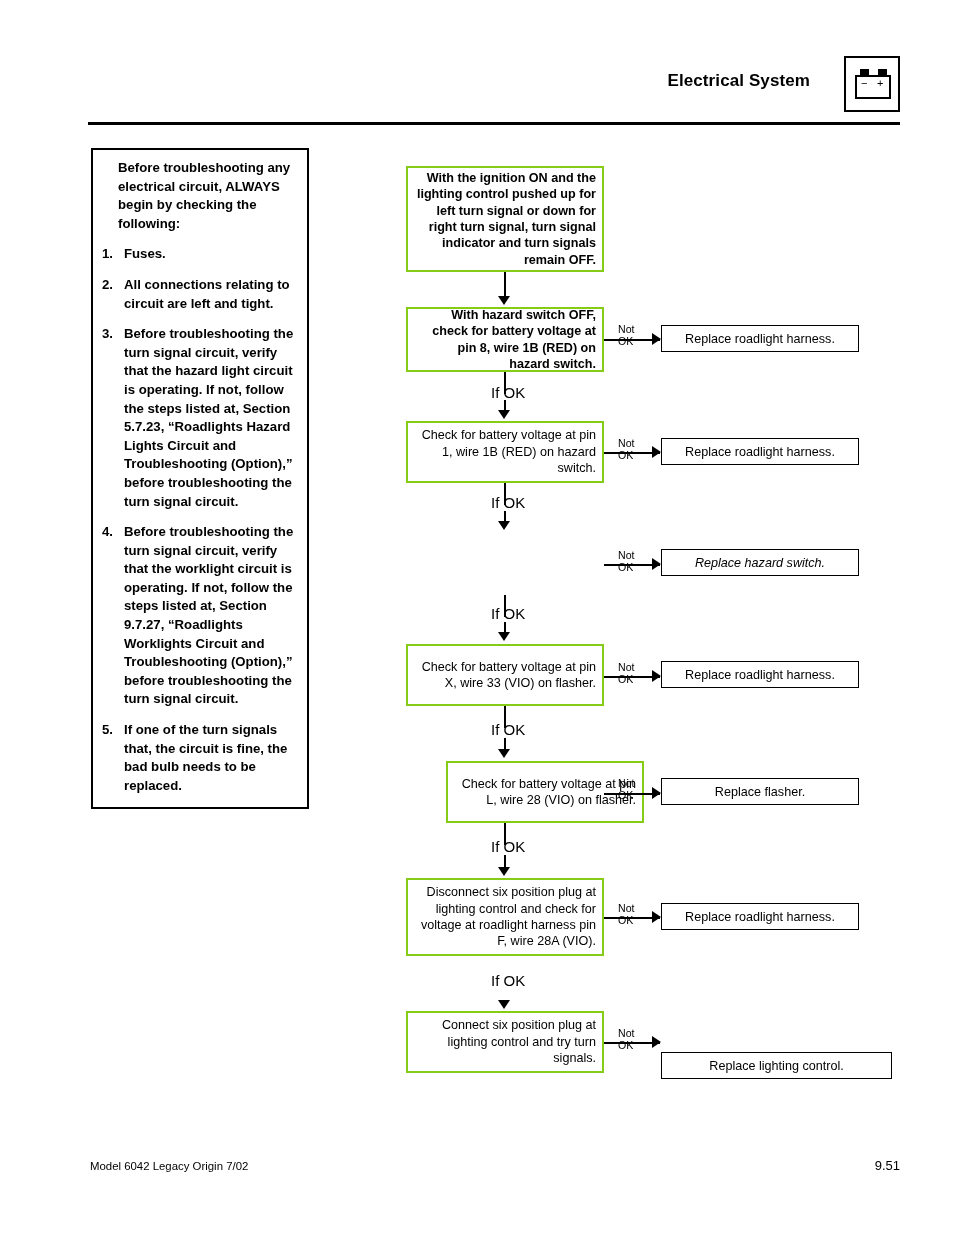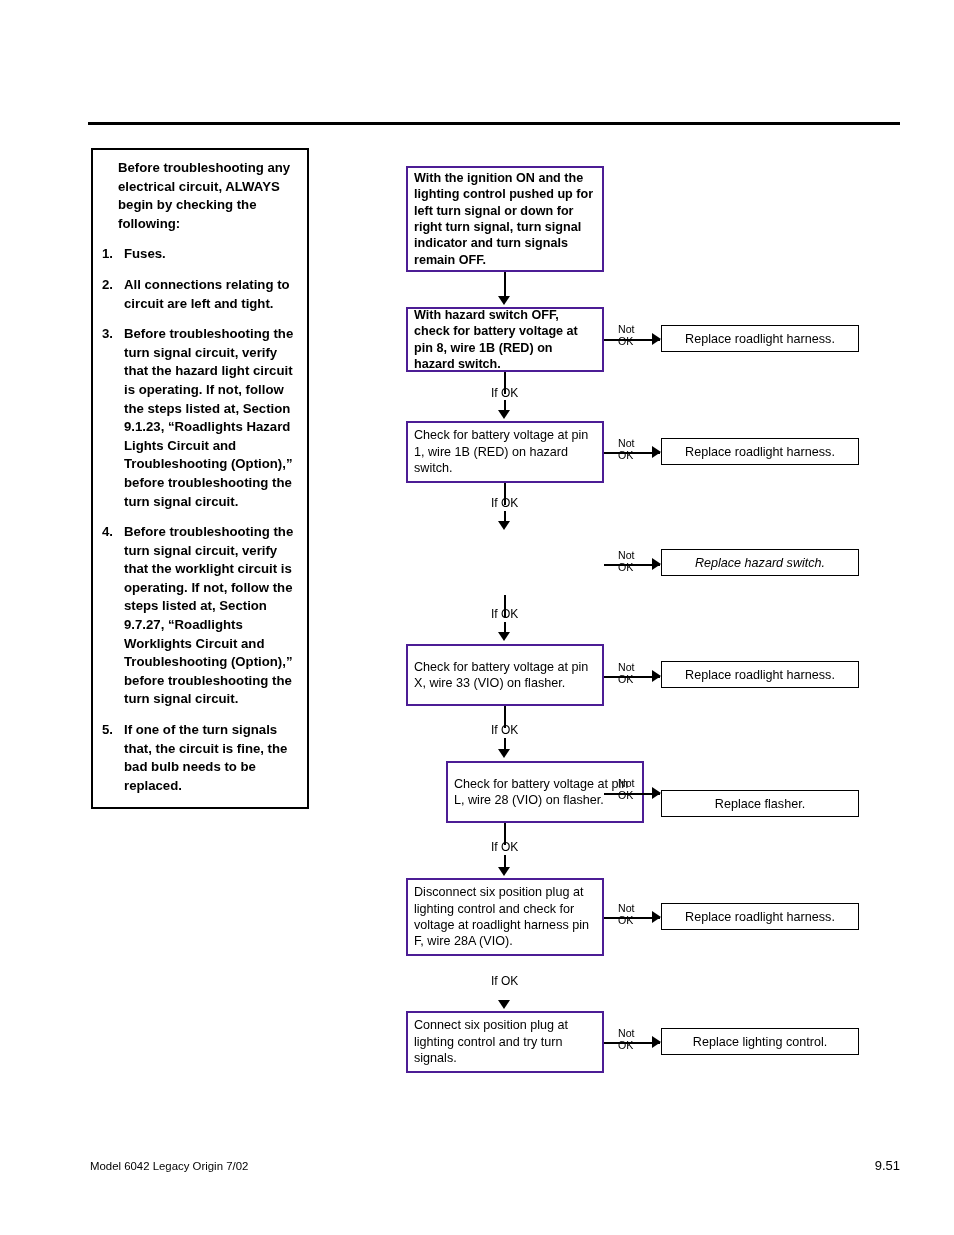--- a/index.html
+++ b/index.html
@@ -217,6 +217,16 @@
 
 <div id="page">
 
+  <div id="header">
+    <div id="header-title">Electrical System</div>
+    <div id="battery-badge">
+      <span class="batt-term l"></span>
+      <span class="batt-term r"></span>
+      <span class="batt-body"></span>
+      <span class="batt-sign minus">−</span>
+      <span class="batt-sign plus">+</span>
+    </div>
+  </div>
   <div id="header-rule"></div>
 
   <div id="notes-panel">

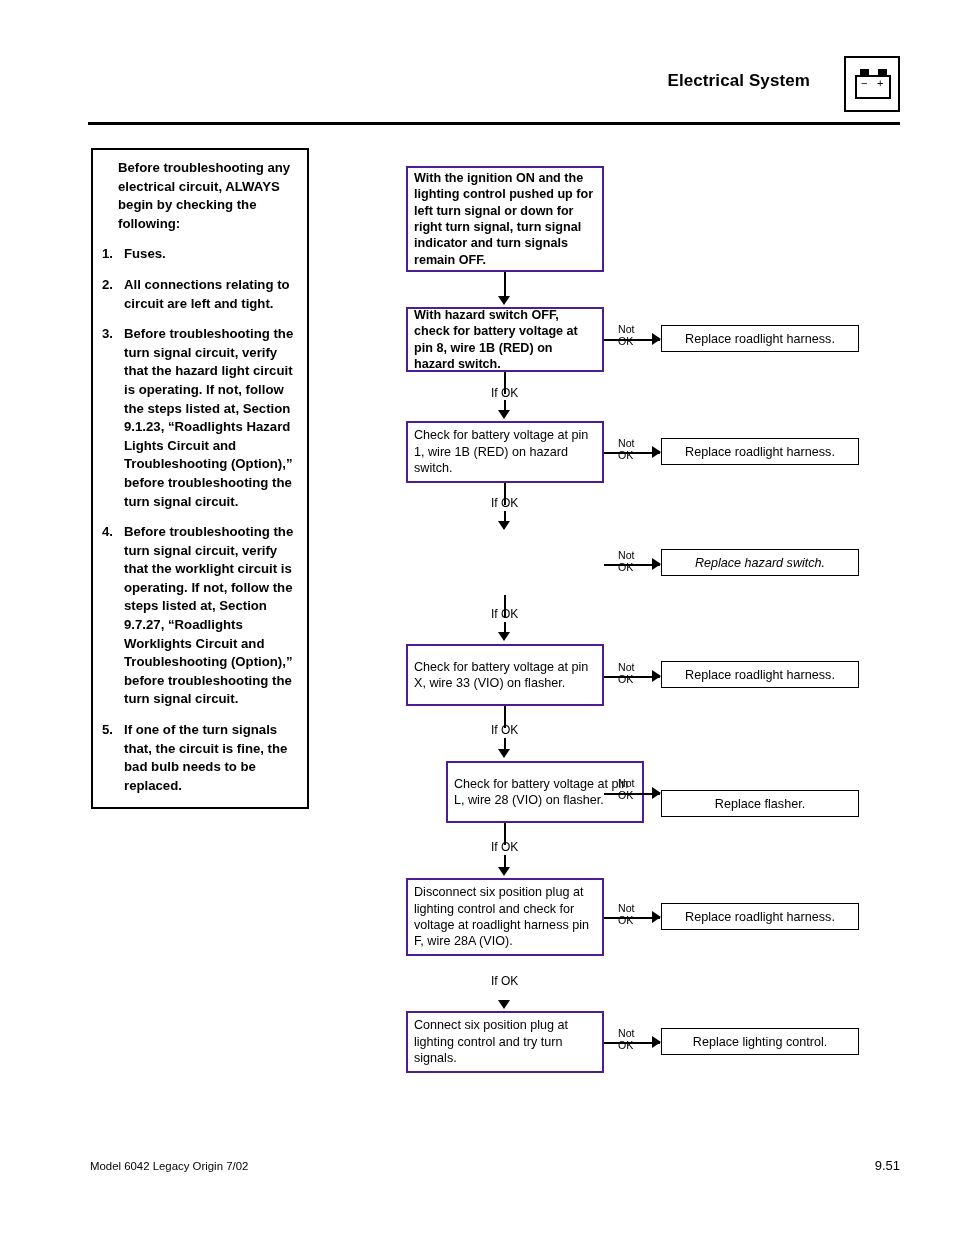--- a/index.html
+++ b/index.html
@@ -125,13 +125,13 @@
   }
   .fbox {
     position: absolute;
-    border: 2px solid #4c1d95;
+    border: 2px solid #84cc16;
     box-sizing: border-box;
     background: #fff;
     display: flex;
     align-items: center;
     justify-content: center;
-    text-align: left;
+    text-align: right;
     font-size: 12.6px;
     line-height: 16.4px;
     padding: 16px 6px;

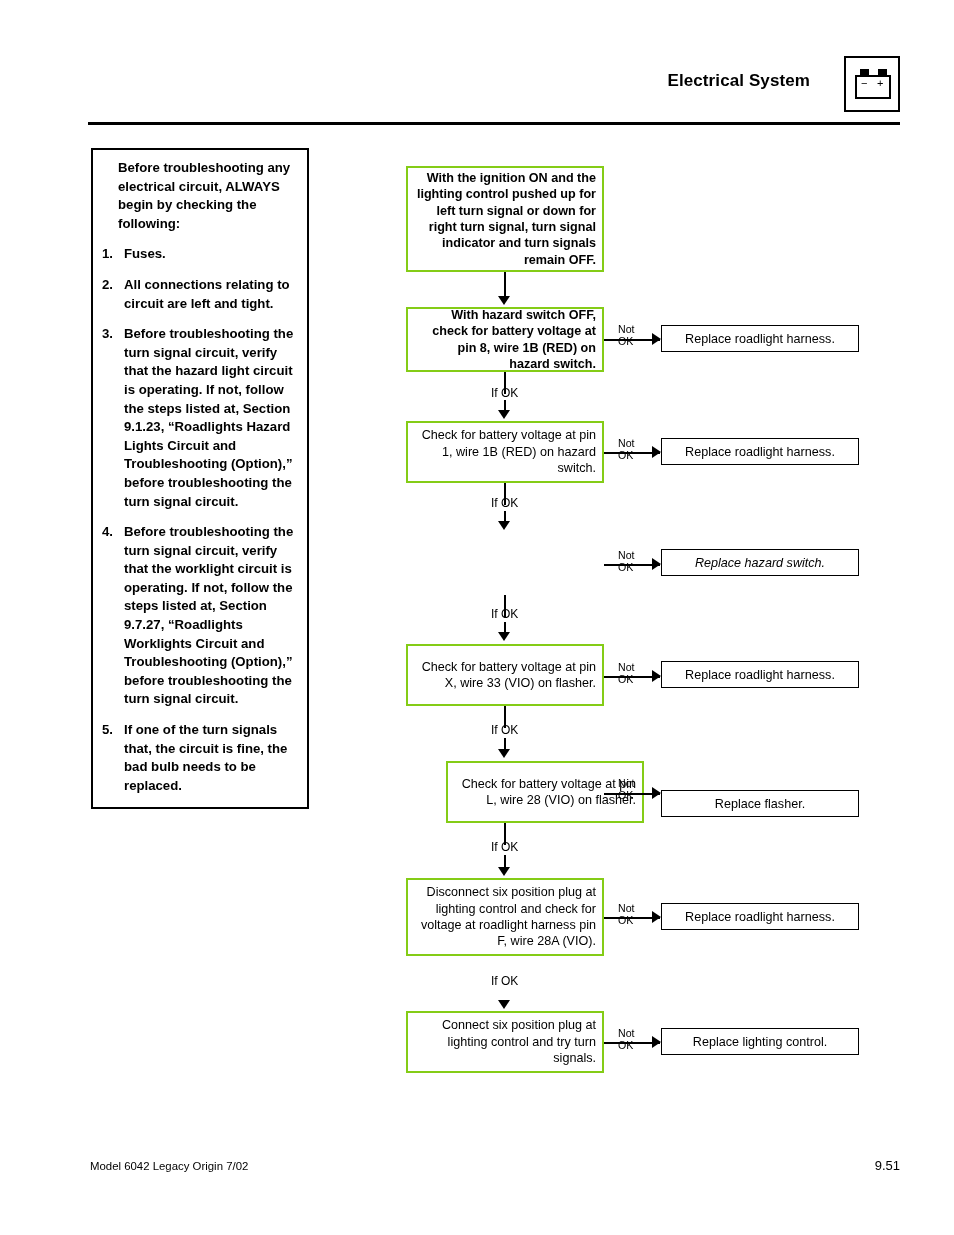--- a/index.html
+++ b/index.html
@@ -242,7 +242,7 @@
     </div>
     <div class="note-item">
       <span class="note-num">3.</span>
-      <span class="note-text">Before troubleshooting the turn signal circuit, verify that the hazard light circuit is operating. If not, follow the steps listed at, Section 9.1.23, “Roadlights Hazard Lights Circuit and Troubleshooting (Option),” before troubleshooting the turn signal circuit.</span>
+      <span class="note-text">Before troubleshooting the turn signal circuit, verify that the hazard light circuit is operating. If not, follow the steps listed at, Section 5.7.23, “Roadlights Hazard Lights Circuit and Troubleshooting (Option),” before troubleshooting the turn signal circuit.</span>
     </div>
     <div class="note-item">
       <span class="note-num">4.</span>

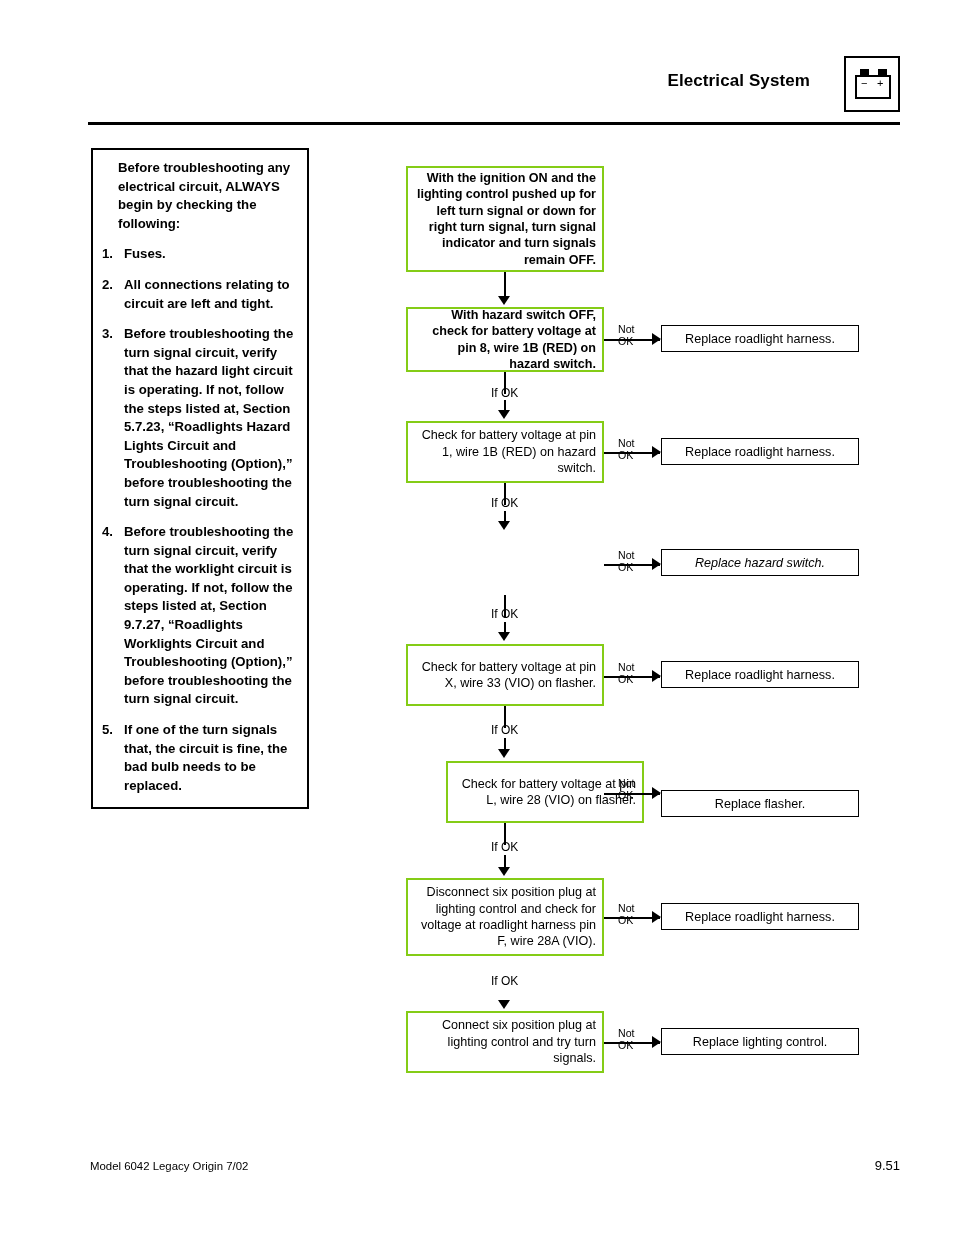--- a/index.html
+++ b/index.html
@@ -182,7 +182,7 @@
   }
   .ifok {
     position: absolute;
-    font-size: 12px;
+    font-size: 15px;
     line-height: 12px;
     white-space: nowrap;
     text-align: right;

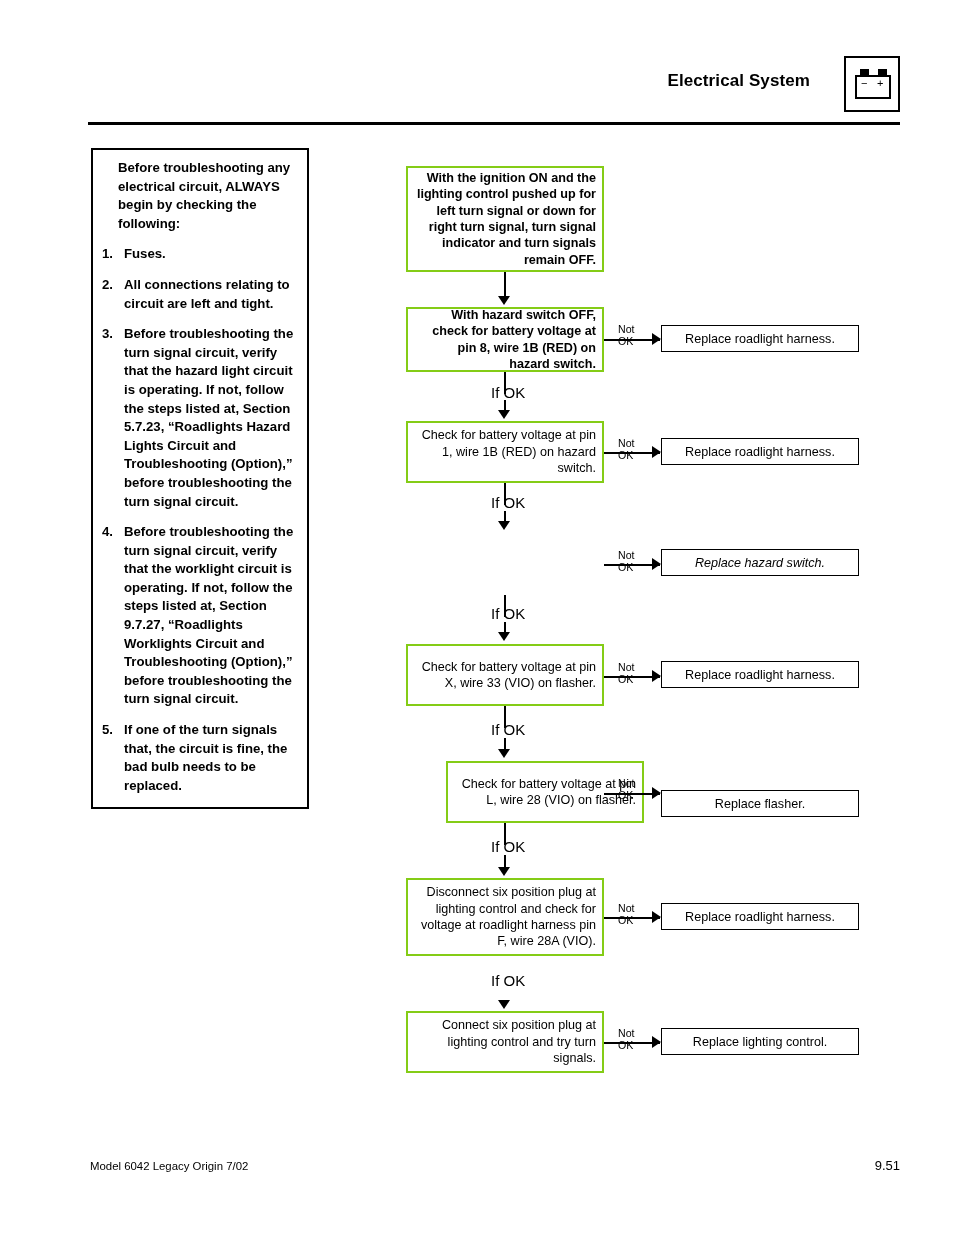--- a/index.html
+++ b/index.html
@@ -319,7 +319,7 @@
       <span>Not</span><br>
       <span>OK</span>
     </div>
-    <div class="rbox" style="left:661px; top:778px; width:198px; height:27px;margin-top:12px;">Replace flasher.</div>
+    <div class="rbox" style="left:661px; top:778px; width:198px; height:27px;">Replace flasher.</div>
     <div class="vline" style="left:504px; top:823px; height:22px;"></div>
     <div class="ifok" style="left:491px; top:841px;">If OK</div>
     <div class="vline" style="left:504px; top:855px; height:14px;"></div>

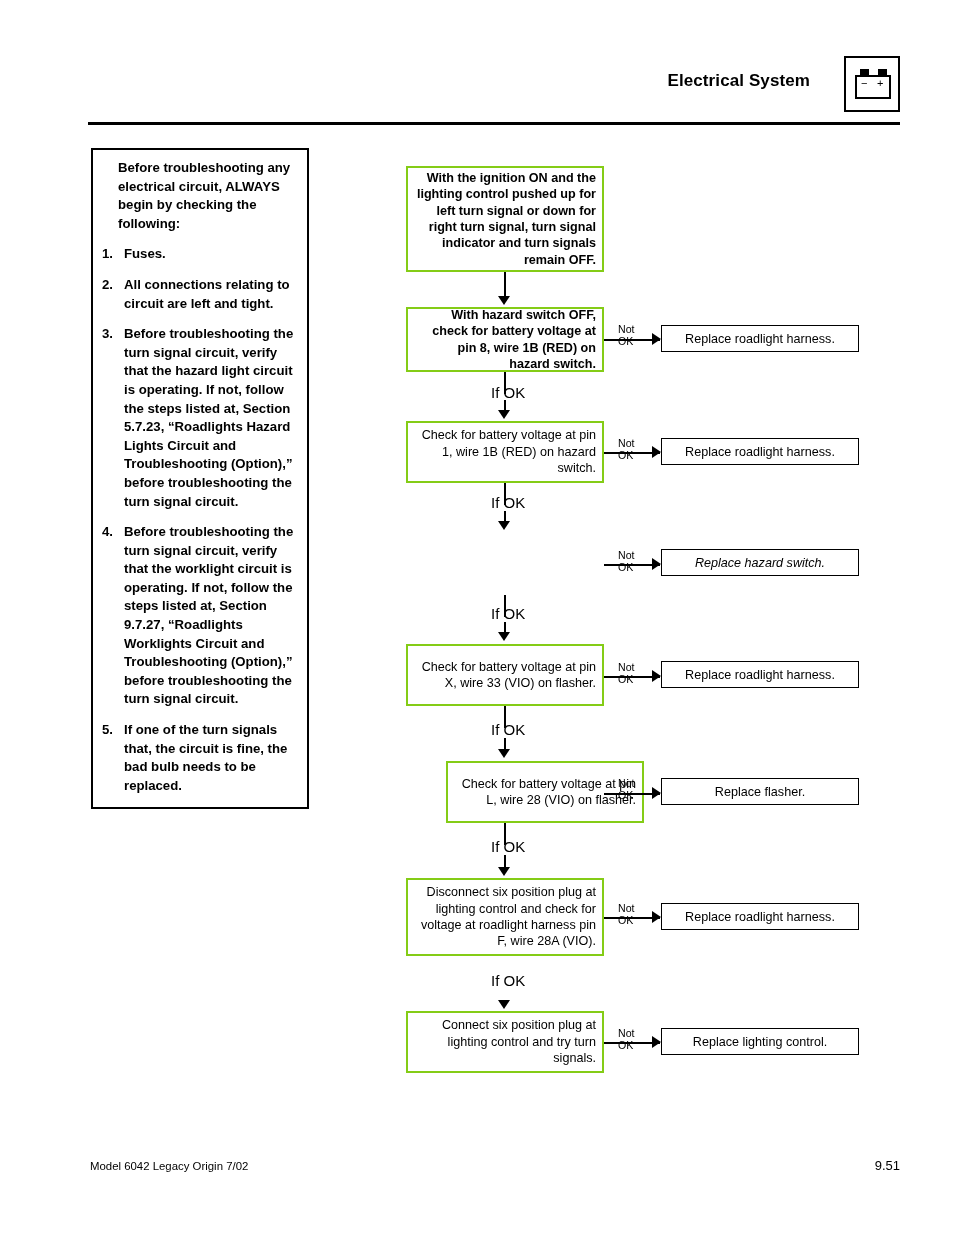--- a/index.html
+++ b/index.html
@@ -343,7 +343,7 @@
       <span>Not</span><br>
       <span>OK</span>
     </div>
-    <div class="rbox" style="left:661px; top:1028px; width:198px; height:27px;">Replace lighting control.</div>
+    <div class="rbox" style="left:661px; top:1052px; width:231px; height:27px;">Replace lighting control.</div>
 
   </div>
 

